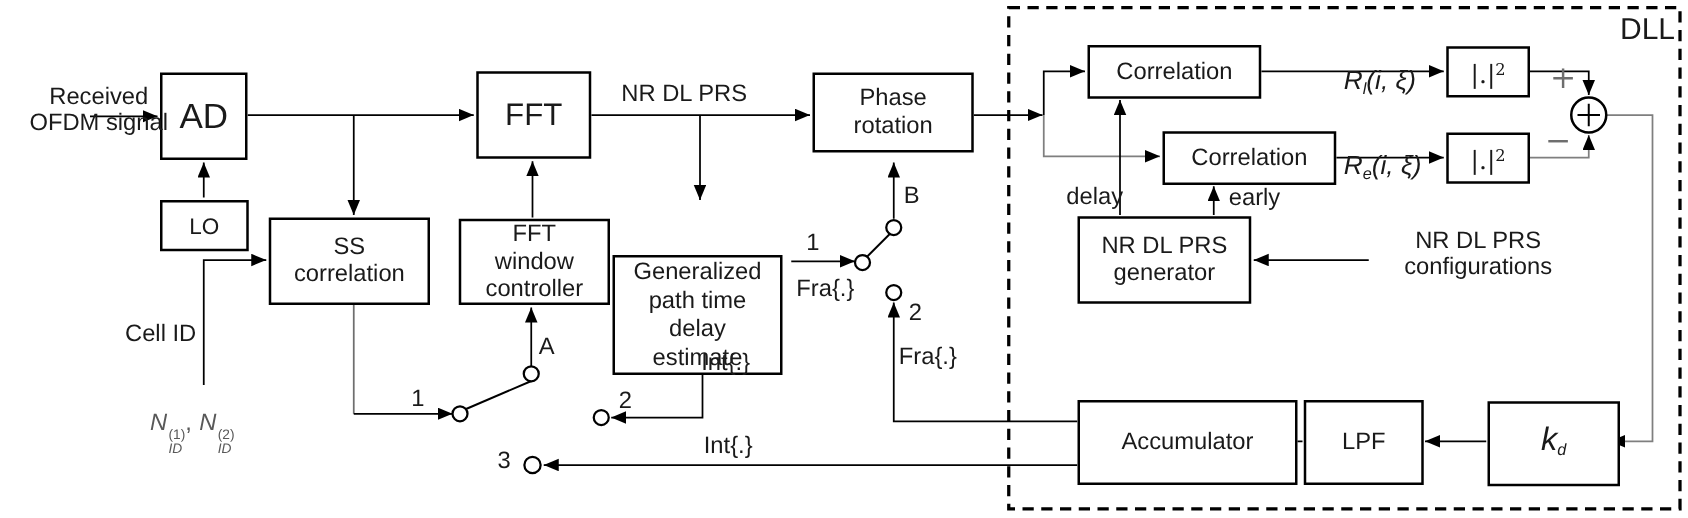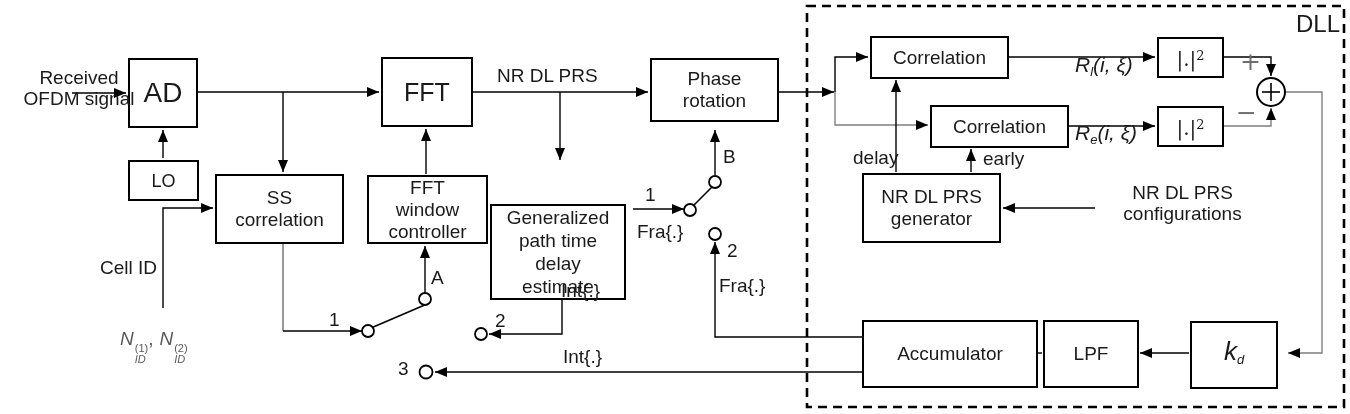--- a/index.html
+++ b/index.html
@@ -117,7 +117,7 @@
 generator</div>
   <div class="box" style="left:862px;top:320px;width:176px;height:68px;">Accumulator</div>
   <div class="box" style="left:1043px;top:320px;width:96px;height:68px;">LPF</div>
-  <div class="box" id="box-kd" style="left:1190px;top:321px;width:88px;height:68px;">
+  <div class="box" id="box-kd" style="left:1190px;top:321px;width:106px;height:68px;">
     <span class="math it"><span>k</span><span class="r-sub">d</span></span>
   </div>
 

